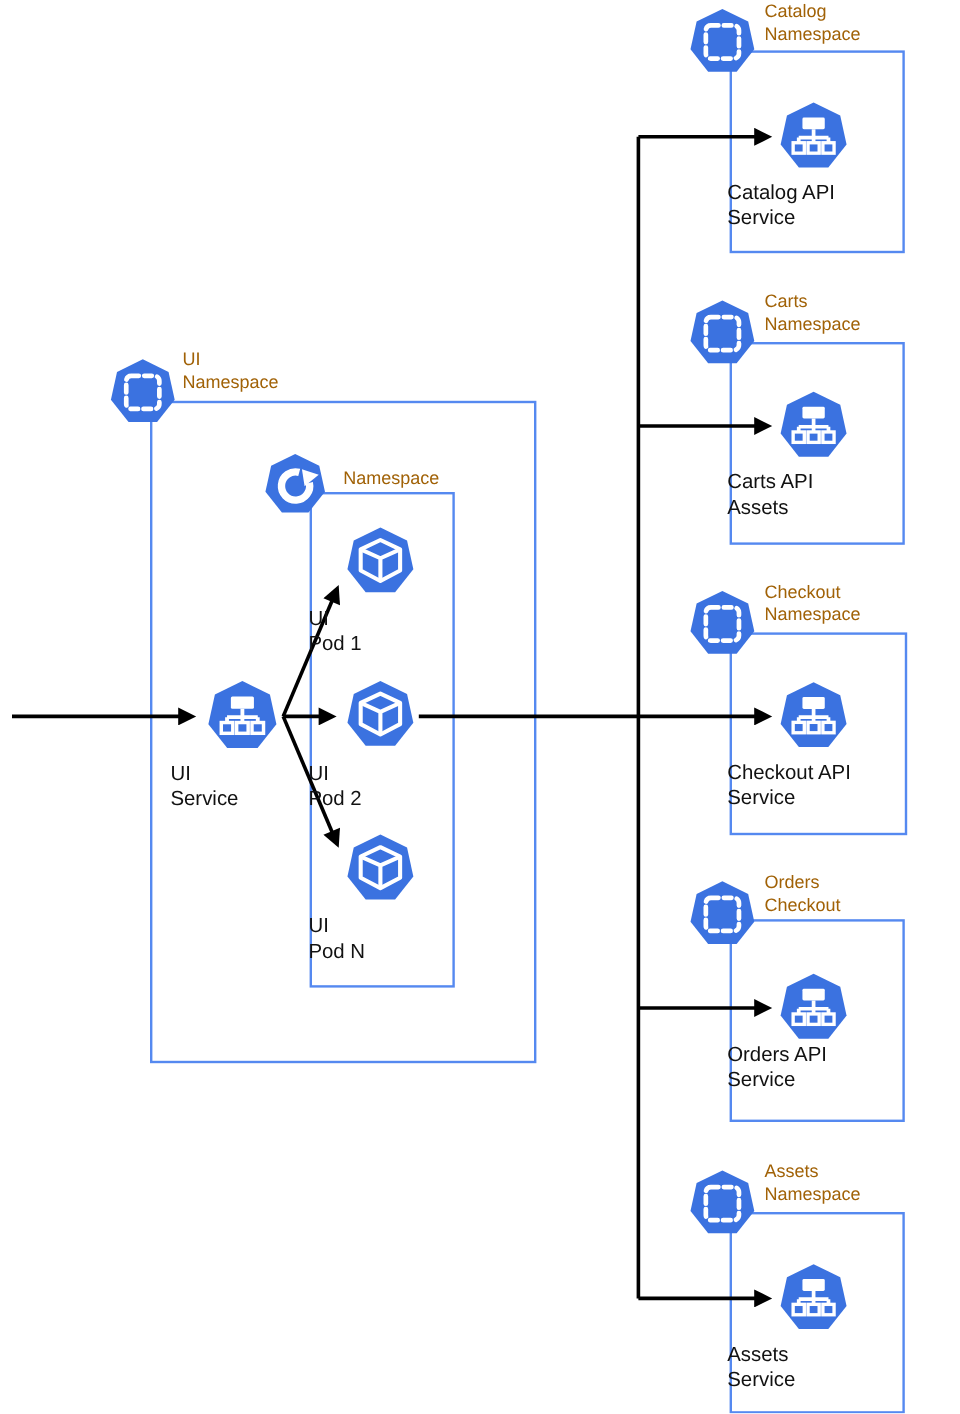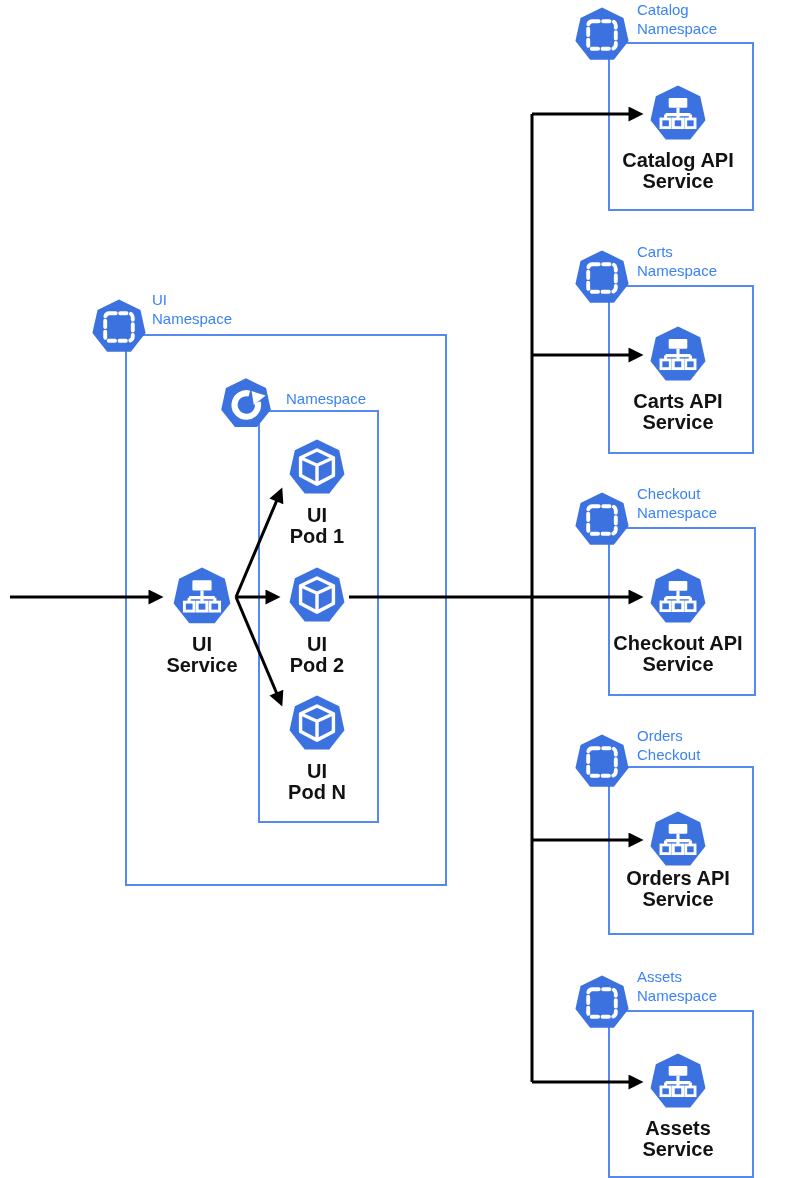--- a/index.html
+++ b/index.html
@@ -8,7 +8,7 @@
   .box{position:absolute;border:2px solid #5589f0;background:transparent;z-index:1;}
   .hept{position:absolute;z-index:6;}
   .connectors{position:absolute;left:0;top:0;z-index:4;}
-  .lbl-blue{position:absolute;color:#3b82f6;font-size:15px;line-height:19px;
+  .lbl-blue{position:absolute;color:#a16207;font-size:15px;line-height:19px;
             white-space:pre-line;z-index:7;}
   .lbl-dark{position:absolute;color:#121212;font-size:20px;line-height:21px;
             white-space:pre-line;text-align:center;z-index:7;font-weight:bold;}

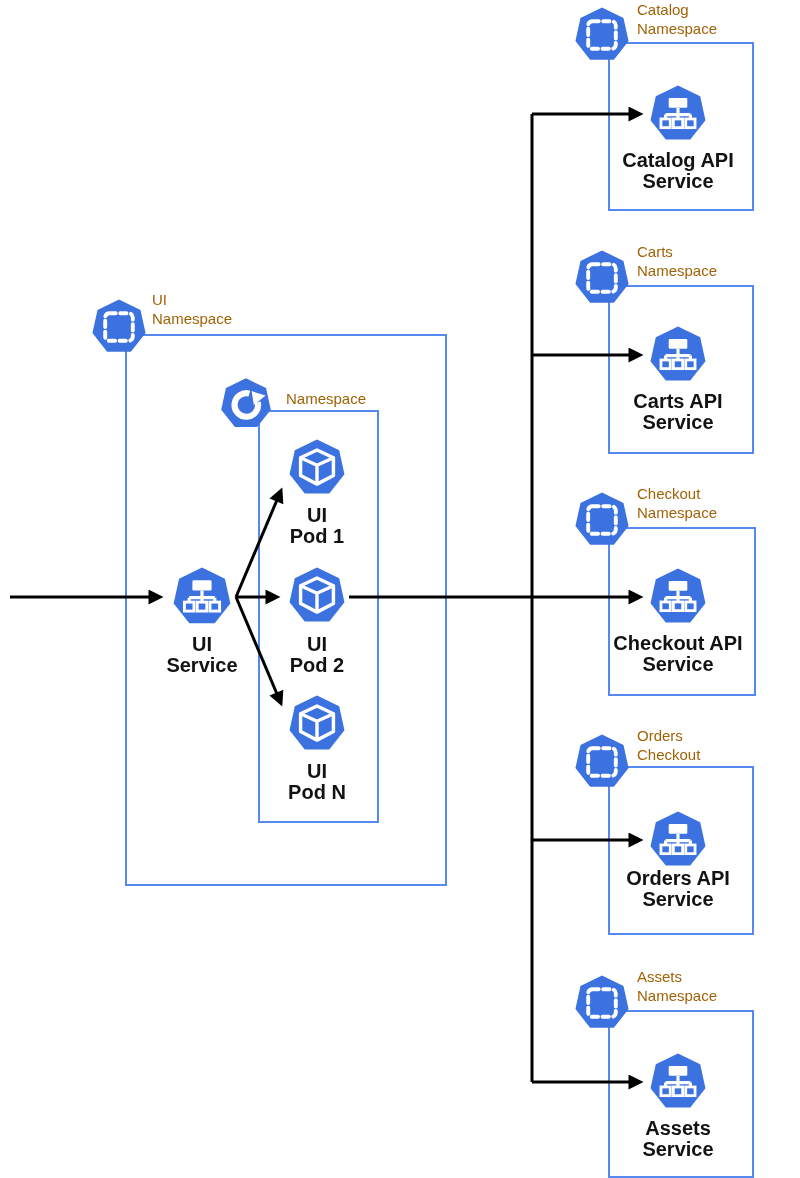--- a/index.html
+++ b/index.html
@@ -10,8 +10,8 @@
   .connectors{position:absolute;left:0;top:0;z-index:4;}
   .lbl-blue{position:absolute;color:#a16207;font-size:15px;line-height:19px;
             white-space:pre-line;z-index:7;}
-  .lbl-dark{position:absolute;color:#121212;font-size:20px;line-height:21px;
-            white-space:pre-line;text-align:center;z-index:7;font-weight:bold;}
+  .lbl-dark{position:absolute;color:#121212;font-size:17px;line-height:21px;
+            white-space:pre-line;z-index:7;}
   .hept-fill{fill:#3b72e0;}
 </style>
 </head>

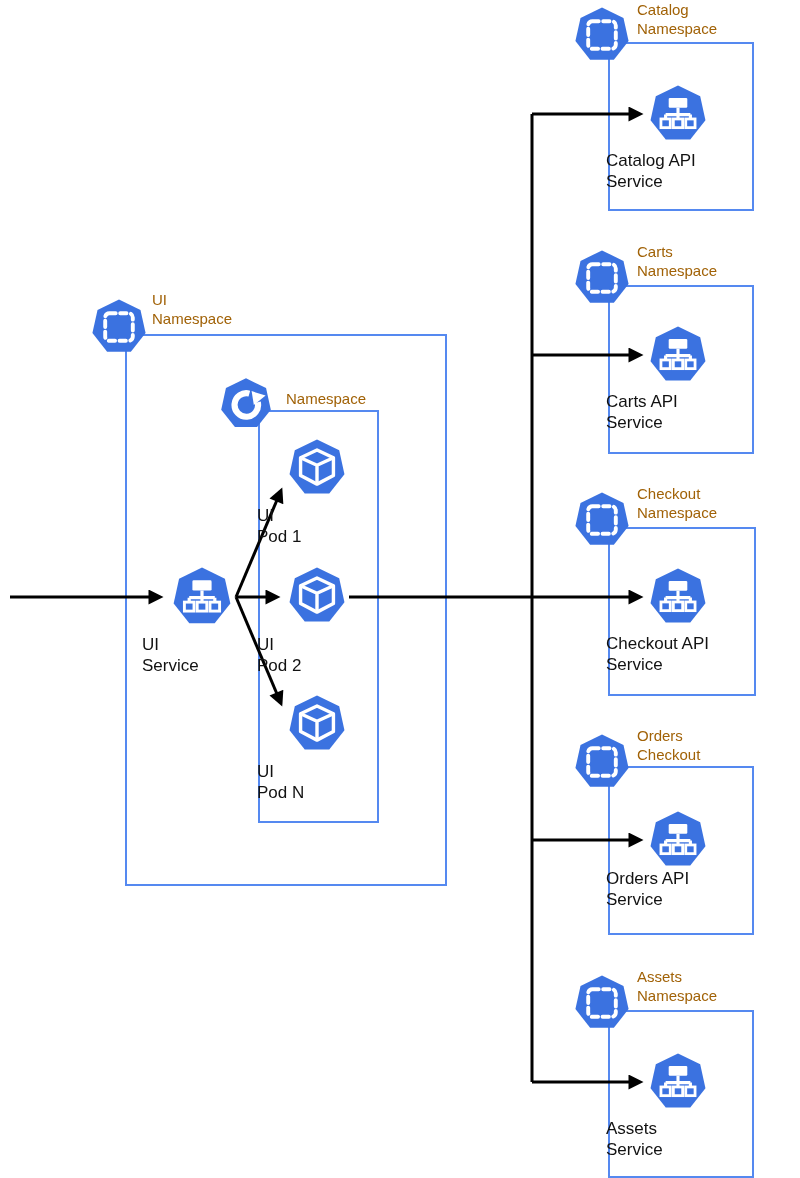--- a/index.html
+++ b/index.html
@@ -127,7 +127,7 @@
       <use href="#icon-service"></use>
     </svg>
   <div class="lbl-dark" style="left:606px;top:391px;width:144px">Carts API
-Service</div>
+Assets</div>
 
   <div class="box" style="left:608px;top:527px;width:144px;height:165px"></div>
   <svg class="hept" style="left:572px;top:490px" width="60" height="60">

